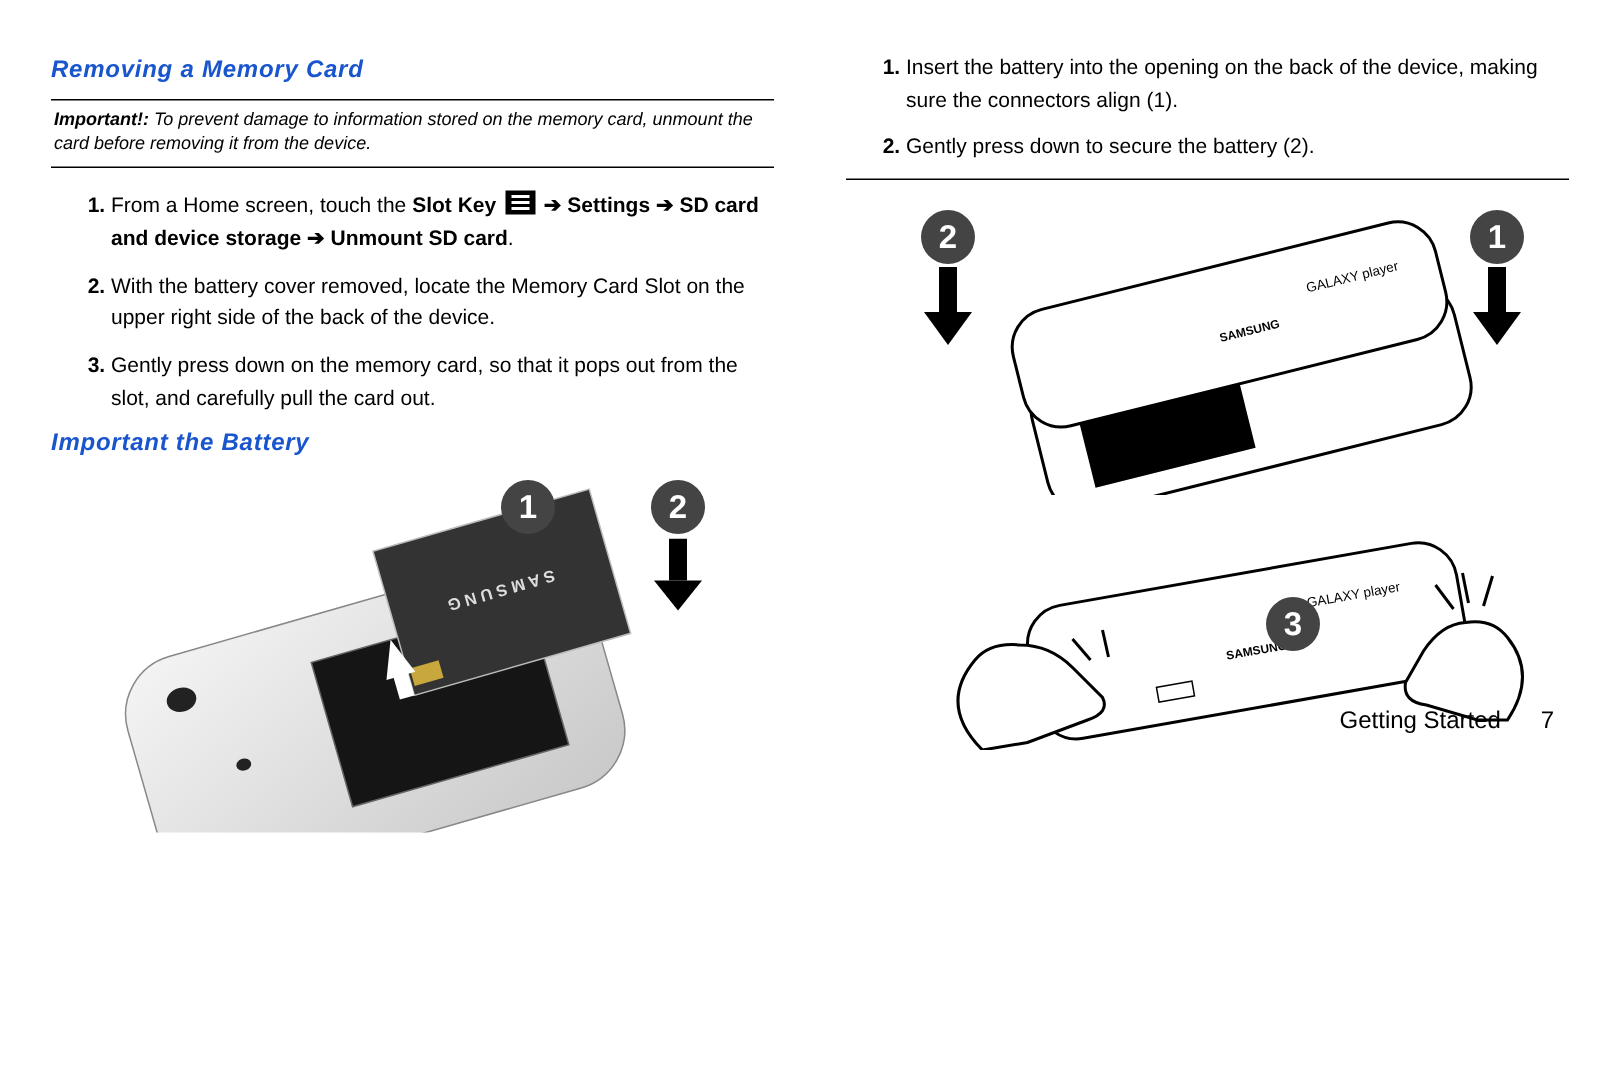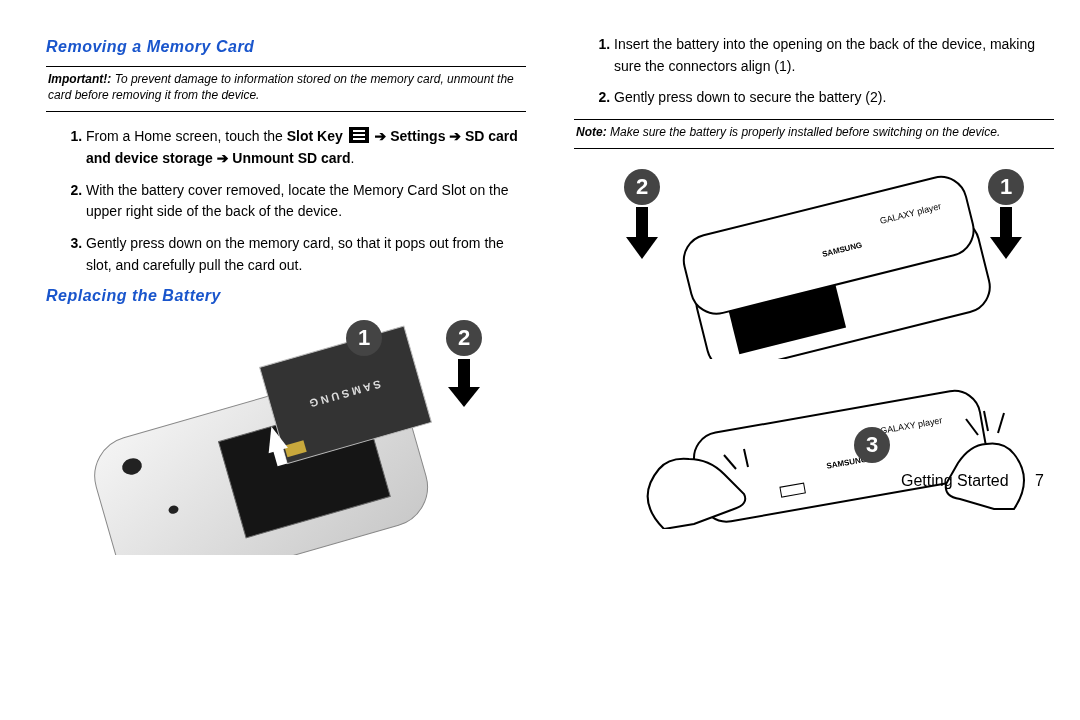--- a/index.html
+++ b/index.html
@@ -17,7 +17,7 @@
     width: 1080px;
     height: 524px;
     box-sizing: border-box;
-    padding: 30px 34px 20px 46px;
+    padding: 30px 34px 20px 34px;
   }
   .col {
     flex: 1 1 50%;

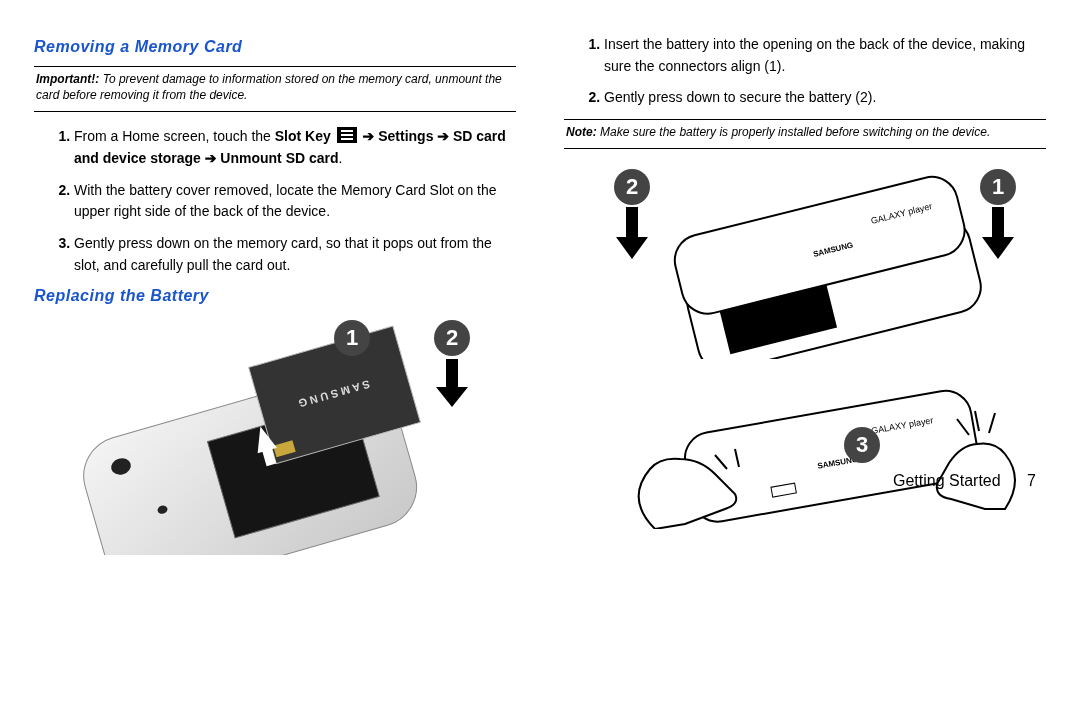--- a/index.html
+++ b/index.html
@@ -191,9 +191,6 @@
     </ol>
 
     <div class="rule-top"></div>
-    <div class="note-box">
-      <span class="label">Note:</span><span> Make sure the battery is properly installed before switching on the device.</span>
-    </div>
 
 
     <div class="figure" style="height:370px; flex-direction:column;">

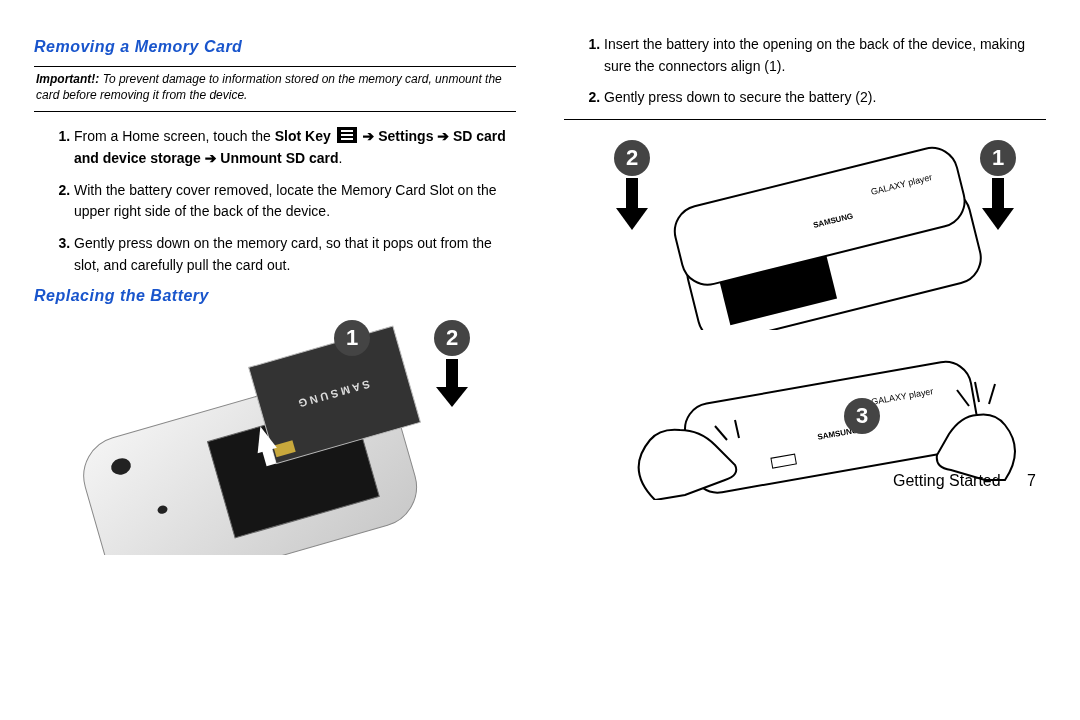--- a/index.html
+++ b/index.html
@@ -146,7 +146,7 @@
       <li>Gently press down on the memory card, so that it pops out from the slot, and carefully pull the card out.</li>
     </ol>
 
-    <div class="heading">Replacing the Battery</div>
+    <div class="heading">Important the Battery</div>
 
     <div class="figure" style="height:240px;">
       <svg width="480" height="240" viewBox="0 0 480 240">

